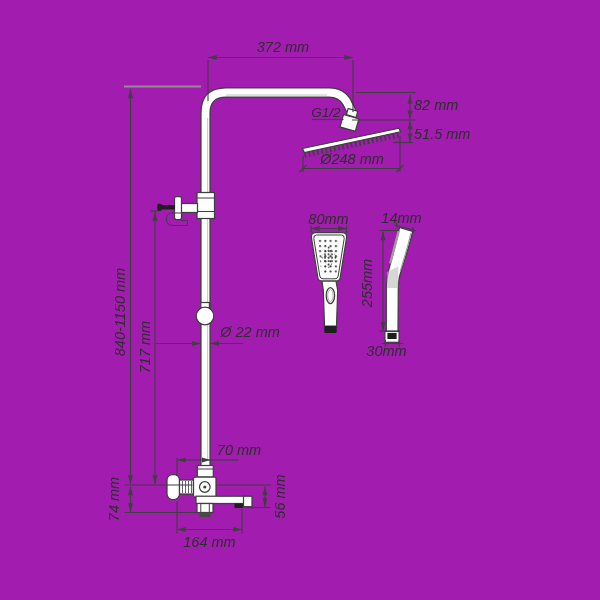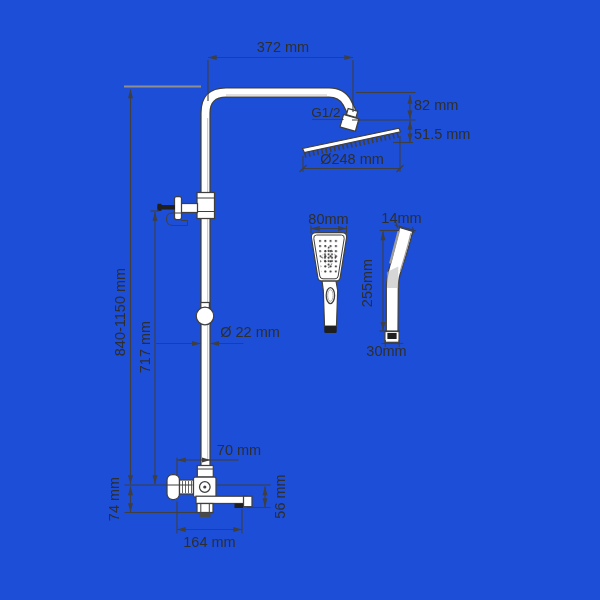--- a/index.html
+++ b/index.html
@@ -3,8 +3,8 @@
 <meta charset="utf-8">
 <style>
   html,body{margin:0;padding:0;background:#ffffff;}
-  .canvas{position:relative;width:600px;height:600px;background:#1d4ed8;overflow:hidden;
-          font-family:"Liberation Sans", sans-serif;}
+  .canvas{position:relative;width:600px;height:600px;background:#a21caf;overflow:hidden;
+          font-family:"Liberation Sans", sans-serif;font-style:italic;}
   svg{position:absolute;left:0;top:0;}
   .dim-text{font-family:"Liberation Sans",sans-serif;font-size:14.5px;fill:#2e2e2e;}
   .dim-text-sm{font-family:"Liberation Sans",sans-serif;font-size:13.5px;fill:#2e2e2e;}

